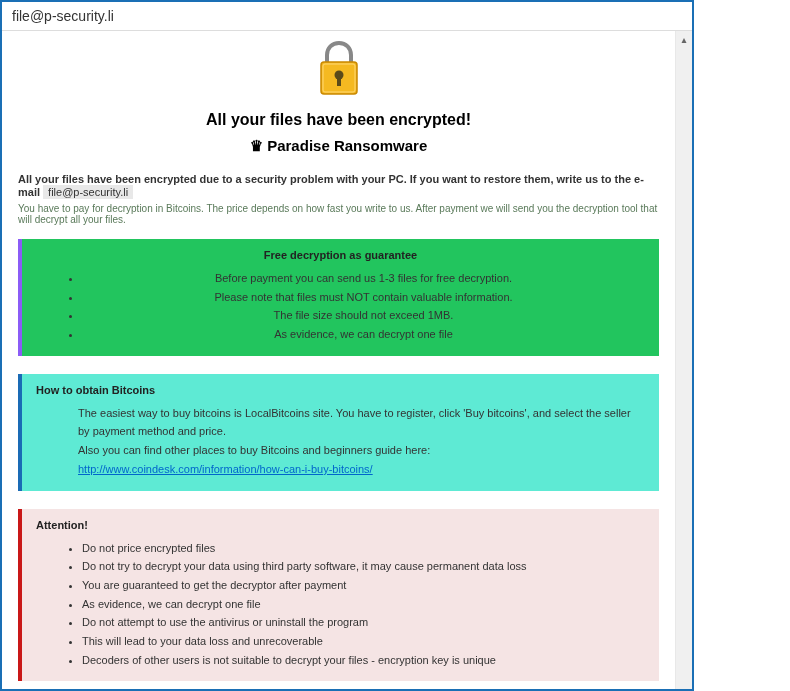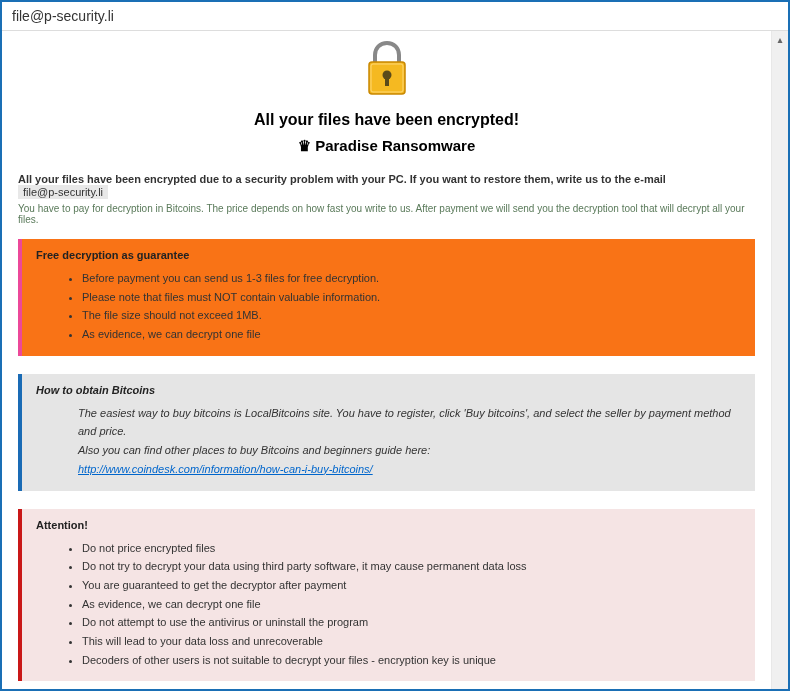--- a/index.html
+++ b/index.html
@@ -12,7 +12,7 @@
     }
     .window {
       border: 2px solid #1a6fb5;
-      width: 790px;
+      width: 694px;
       height: 691px;
       display: flex;
       flex-direction: column;

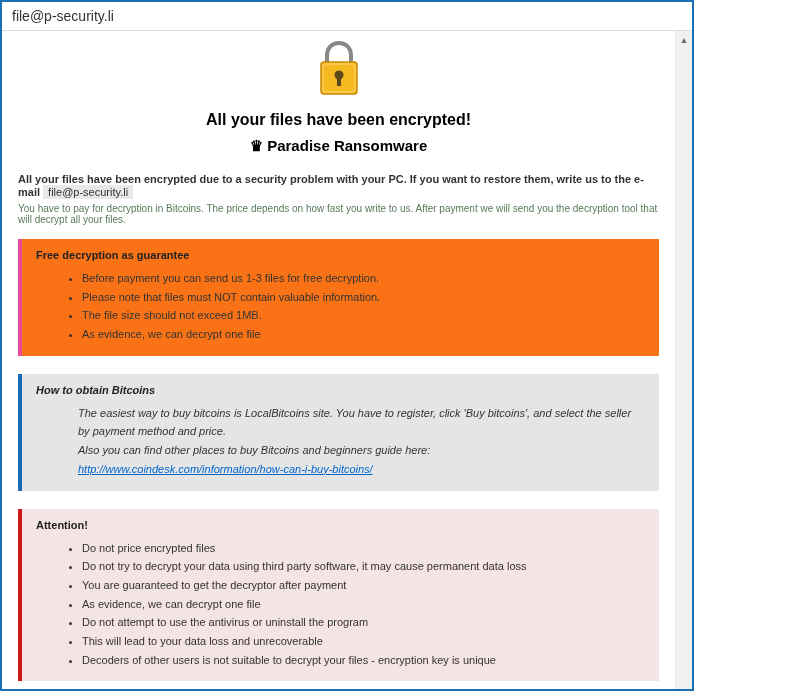--- a/index.html
+++ b/index.html
@@ -97,8 +97,9 @@
       padding: 10px 14px 12px 14px;
     }
     .section-purple {
-      background: #f97316;
-      border-left: 4px solid #ec4899;
+      background: #22c55e;
+      border-left: 4px solid #8b5cf6;
+      text-align: center;
     }
     .section-blue {
       background: #e5e5e5;

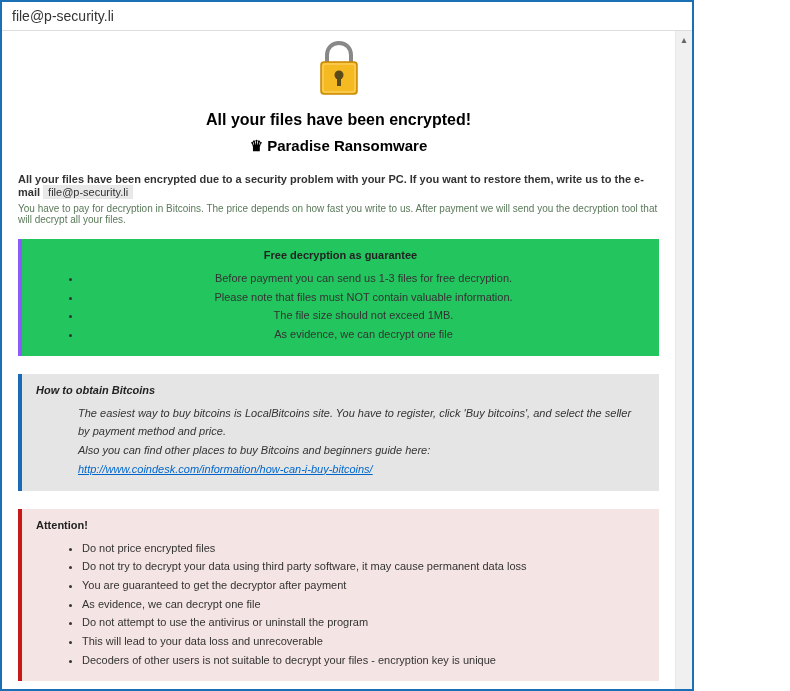--- a/index.html
+++ b/index.html
@@ -102,9 +102,8 @@
       text-align: center;
     }
     .section-blue {
-      background: #e5e5e5;
+      background: #5eead4;
       border-left: 4px solid #1a6bb5;
-      font-style: italic;
     }
     .section-red {
       background: #f5e4e4;

